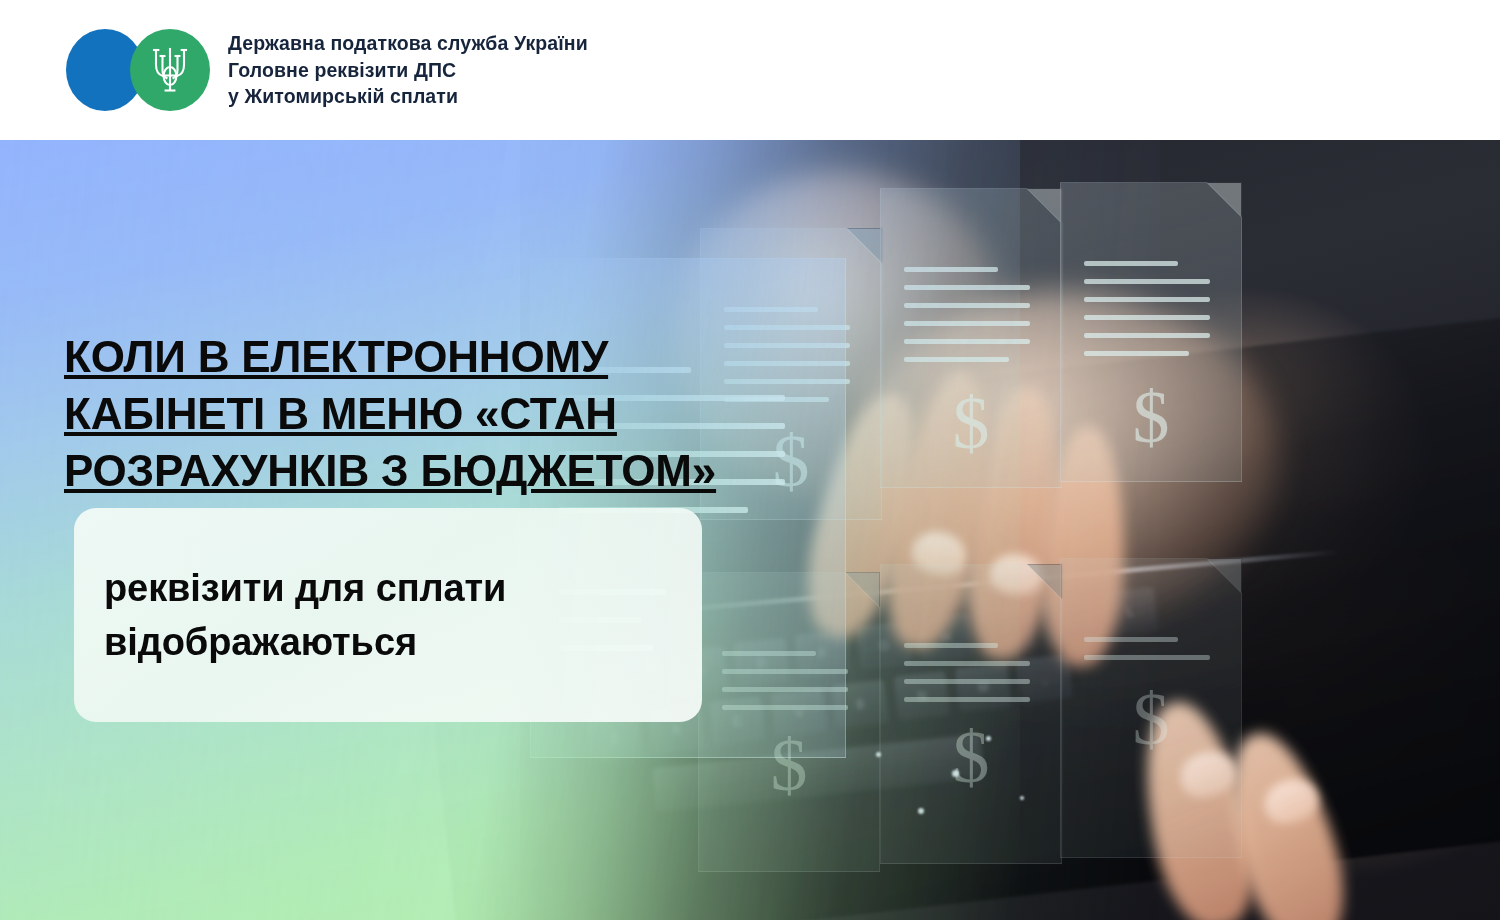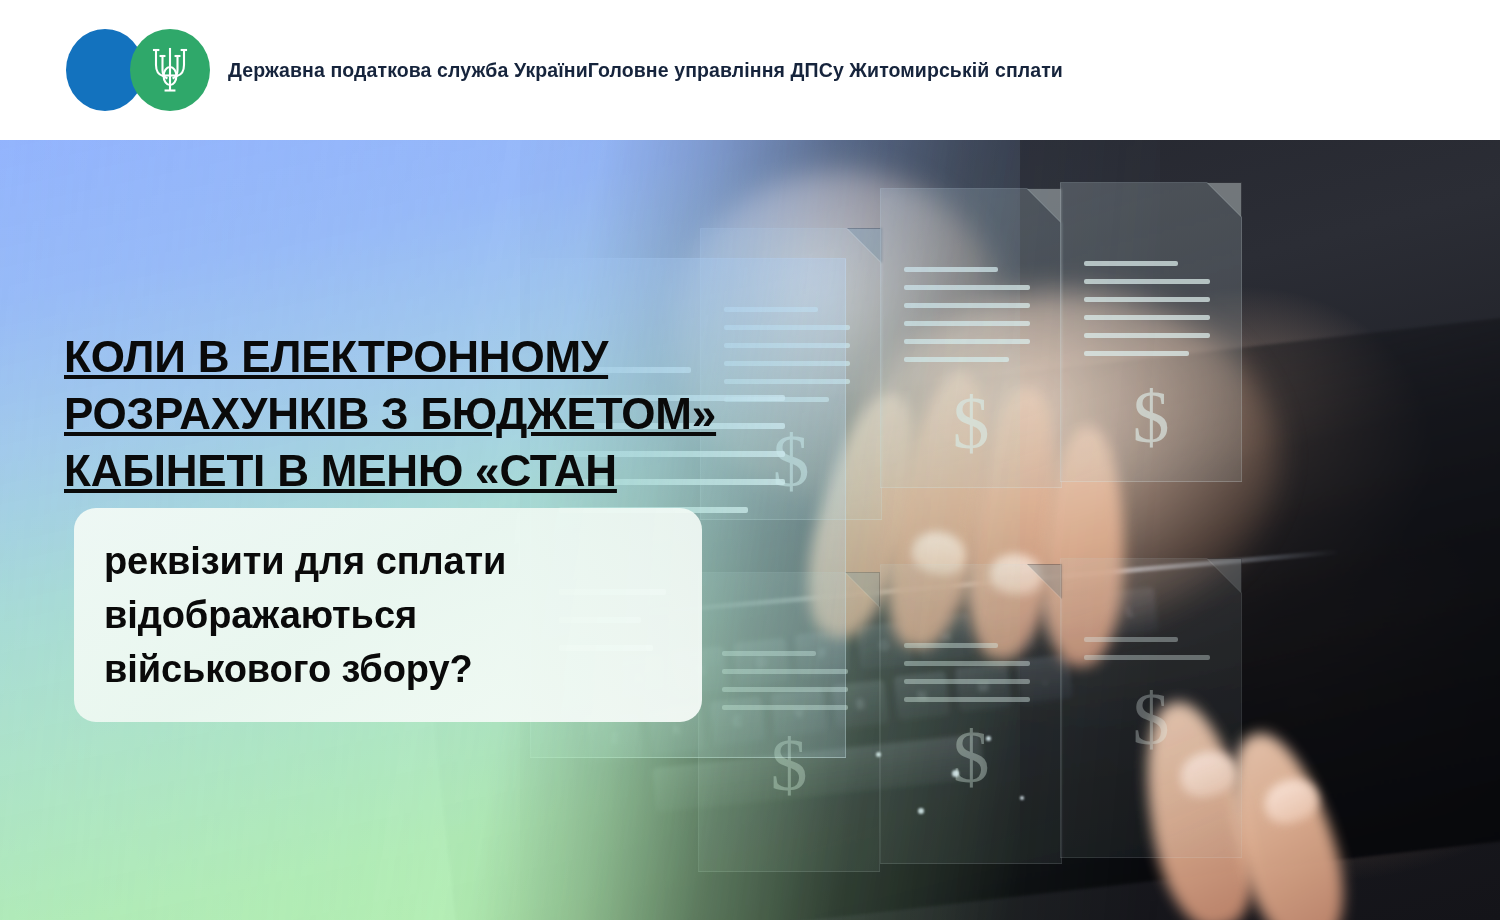--- a/index.html
+++ b/index.html
@@ -22,7 +22,7 @@
   .logo-circle.green { left:64px; width:80px; height:82px; background:#2fa86a; }
   .trident { position:absolute; left:84px; top:14px; width:40px; height:54px; }
 
-  .org-text { margin-left:22px; display:flex; flex-direction:row; }
+  .org-text { margin-left:22px; display:flex; flex-direction:column; }
   .org-line1 {
     font-size:19.5px; font-weight:bold; color:#16243c;
     letter-spacing:0.1px; line-height:1.38; white-space:nowrap;

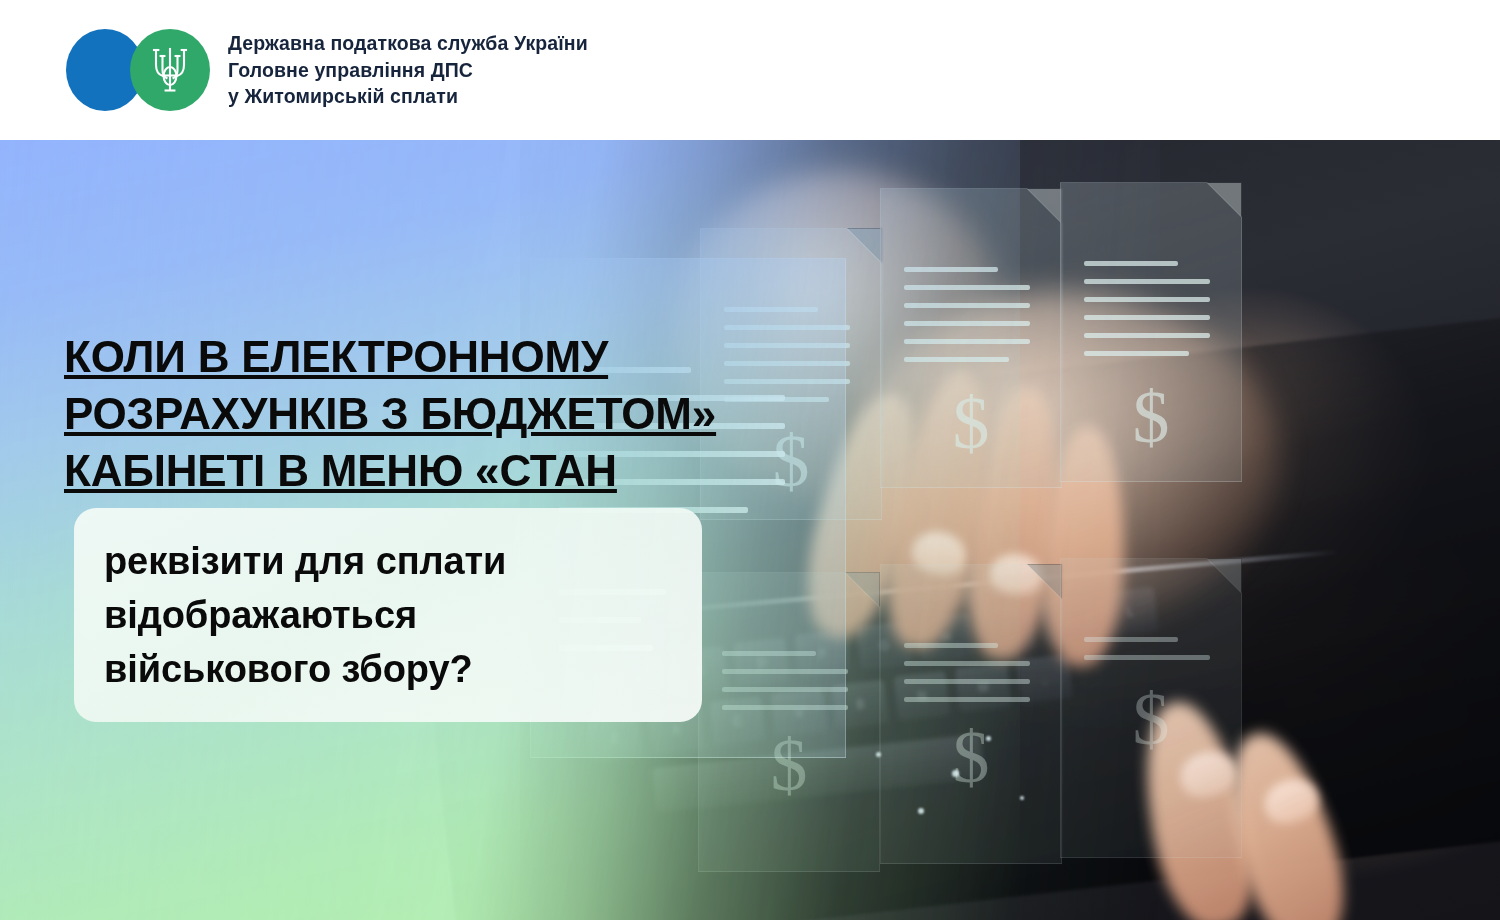--- a/index.html
+++ b/index.html
@@ -206,7 +206,7 @@
     </div>
     <div class="org-text">
       <div class="org-line1">Державна податкова служба України</div>
-      <div class="org-line2">Головне управління ДПС</div>
+      <div class="org-line2">Головне реквізити ДПС</div>
       <div class="org-line3">у Житомирській сплати</div>
     </div>
   </div>

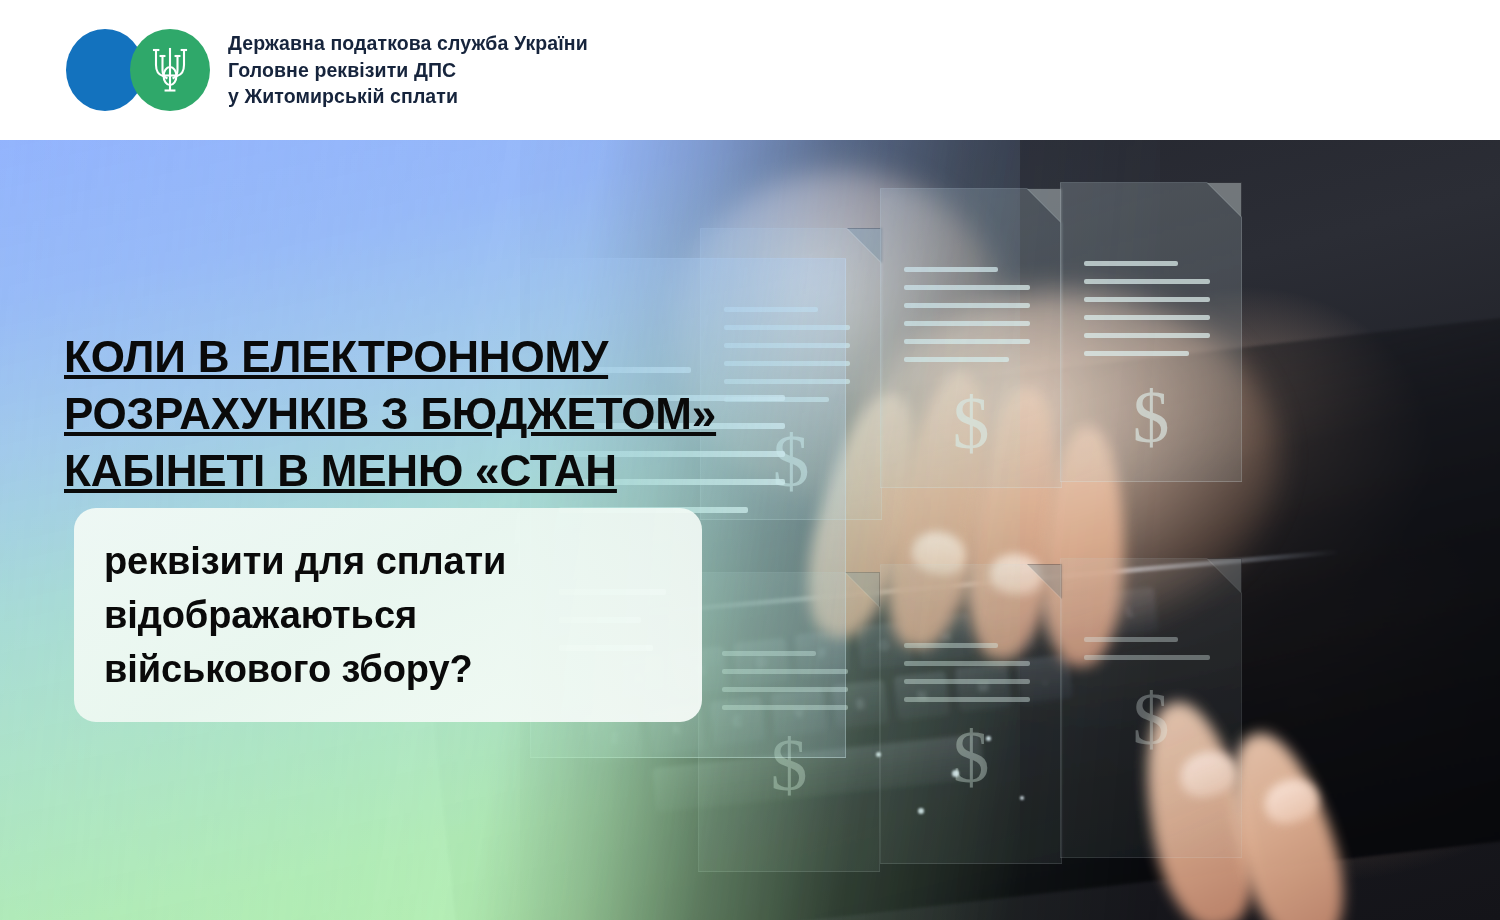--- a/index.html
+++ b/index.html
@@ -377,8 +377,8 @@
     <div class="content">
       <div class="headline">
         <div>КОЛИ В ЕЛЕКТРОННОМУ</div>
+        <div>КАБІНЕТІ В МЕНЮ «СТАН</div>
         <div>РОЗРАХУНКІВ З БЮДЖЕТОМ»</div>
-        <div>КАБІНЕТІ В МЕНЮ «СТАН</div>
       </div>
 
       <div class="qbox">

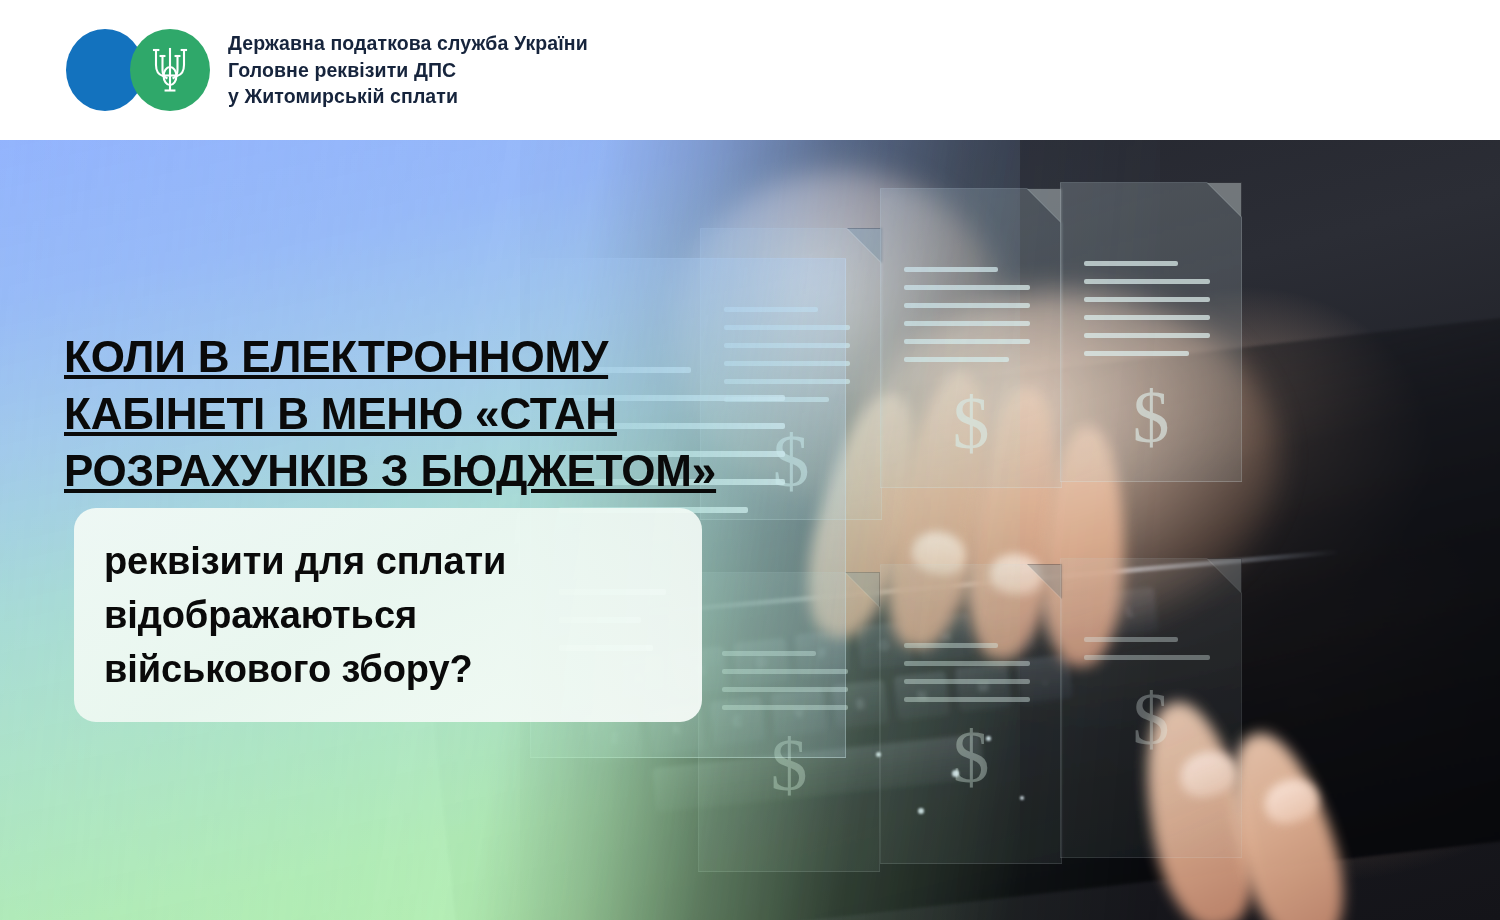--- a/index.html
+++ b/index.html
@@ -385,7 +385,6 @@
         <div class="qtext">
           <div>реквізити для сплати</div>
           <div>відображаються</div>
-          <div>військового збору?</div>
         </div>
       </div>
     </div>

